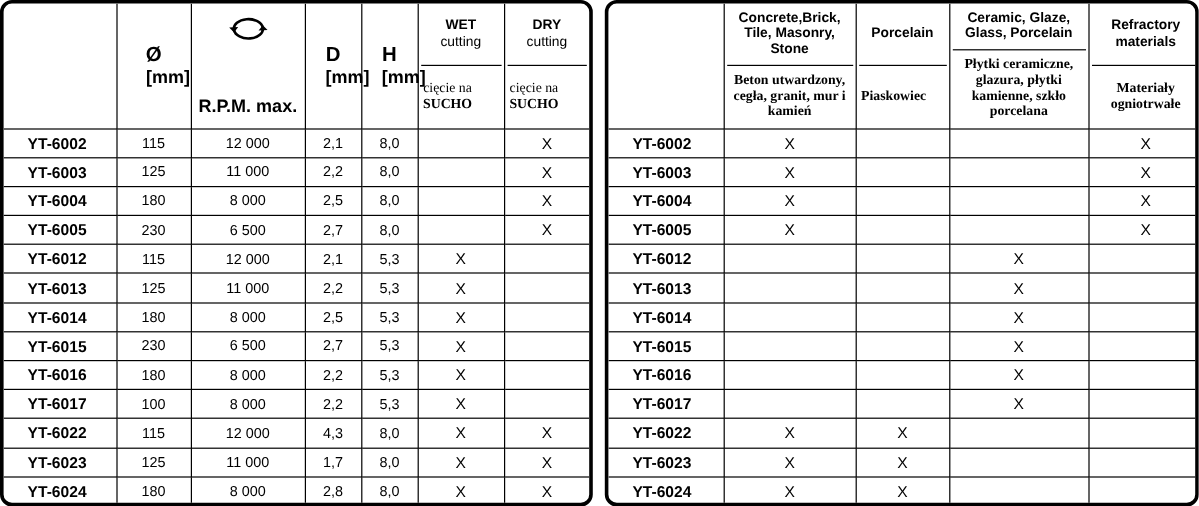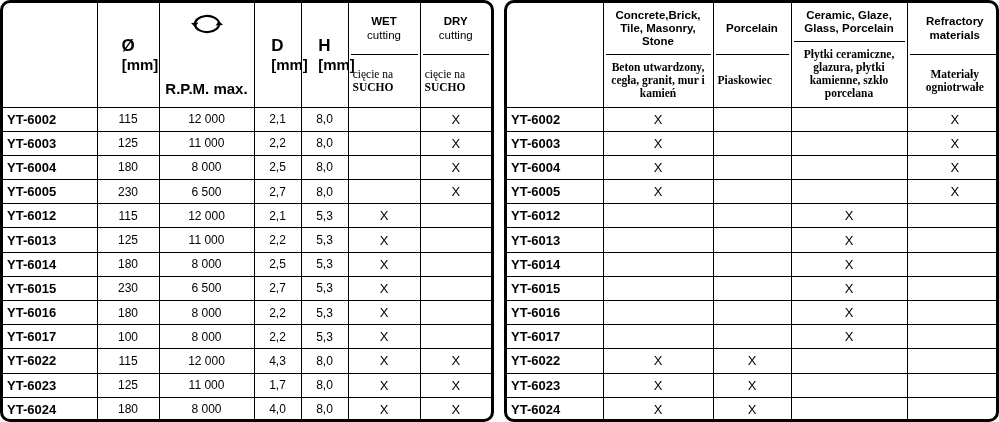--- a/index.html
+++ b/index.html
@@ -67,7 +67,7 @@
     font-weight: bold;
     font-size: 13px;
     text-align: left;
-    padding-left: 4px;
+    padding-left: 20px;
   }
   .data-row td {
     height: 24.2px;

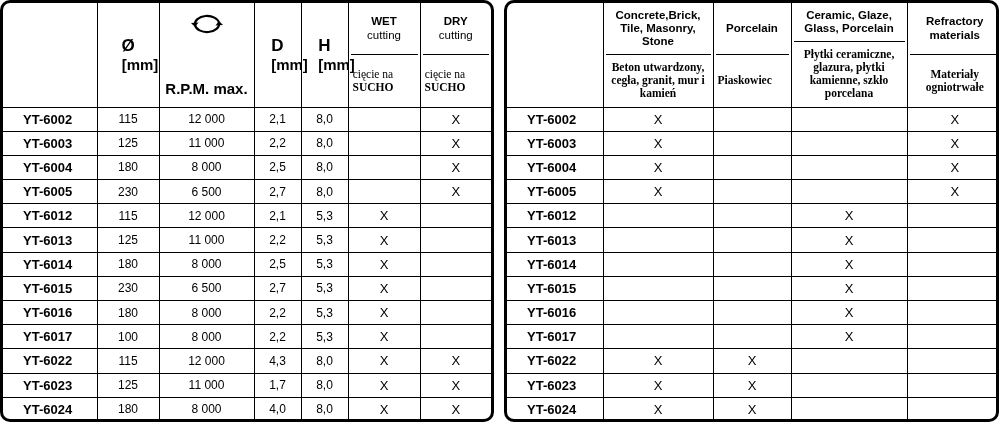--- a/index.html
+++ b/index.html
@@ -338,7 +338,7 @@
         <td class="code-cell no-left">YT-6024</td>
         <td>180</td>
         <td>8 000</td>
-        <td>4,0</td>
+        <td>2,8</td>
         <td>8,0</td>
         <td class="mark">X</td>
         <td class="mark no-right">X</td>

